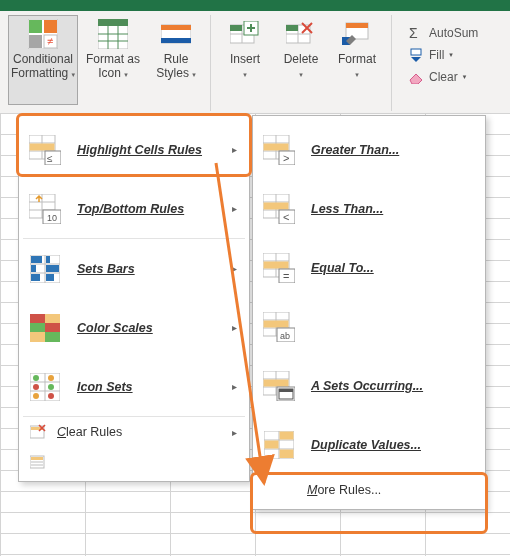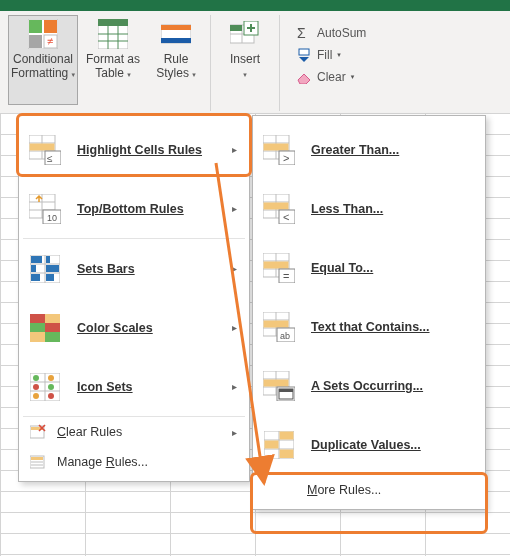--- a/index.html
+++ b/index.html
@@ -243,6 +243,21 @@
         <span>Insert</span><br><span class="ar">▾</span>
       </div>
     </div>
+    <div class="rib-btn-big narrow">
+      <div class="ic">
+        <svg width="30" height="26">
+            <rect x="0" y="4" width="24" height="18" fill="#fff" stroke="#bdbdbd"></rect>
+            <line x1="0" y1="13" x2="24" y2="13" stroke="#bdbdbd"></line>
+            <line x1="12" y1="4" x2="12" y2="22" stroke="#bdbdbd"></line>
+            <rect x="0" y="4" width="12" height="6" fill="#4f8d58"></rect>
+            <line x1="16" y1="2" x2="26" y2="12" stroke="#d94b3a" stroke-width="2"></line>
+            <line x1="26" y1="2" x2="16" y2="12" stroke="#d94b3a" stroke-width="2"></line>
+          </svg>
+      </div>
+      <div class="lbl">
+        <span>Delete</span><br><span class="ar">▾</span>
+      </div>
+    </div>
   </div>
 
   <div class="rib-group last">

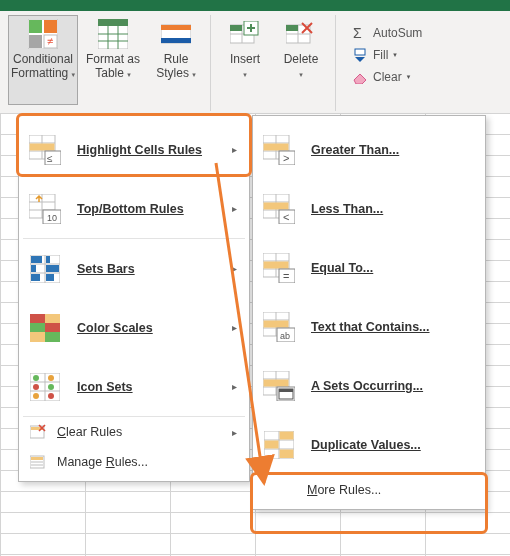--- a/index.html
+++ b/index.html
@@ -258,6 +258,19 @@
         <span>Delete</span><br><span class="ar">▾</span>
       </div>
     </div>
+    <div class="rib-btn-big narrow">
+      <div class="ic">
+        <svg width="30" height="26">
+            <rect x="4" y="2" width="22" height="16" fill="#fff" stroke="#bdbdbd"></rect>
+            <rect x="4" y="2" width="22" height="5" fill="#ed7d31"></rect>
+            <rect x="0" y="16" width="8" height="8" fill="#1b5ca8"></rect>
+            <path d="M4 20 L10 14 L14 18 L8 24 Z" fill="#7e7e7e"></path>
+          </svg>
+      </div>
+      <div class="lbl">
+        <span>Format</span><br><span class="ar">▾</span>
+      </div>
+    </div>
   </div>
 
   <div class="rib-group last">

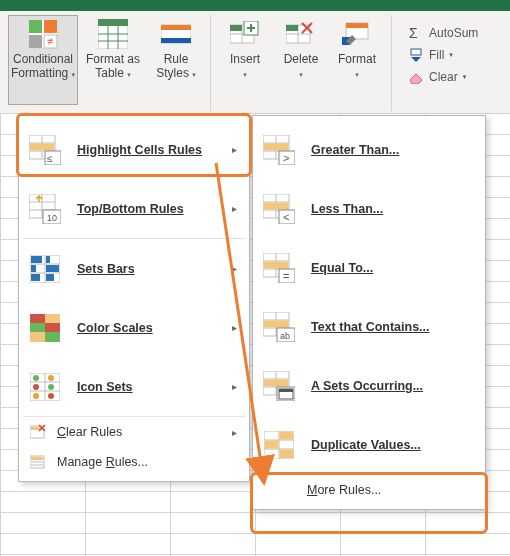--- a/index.html
+++ b/index.html
@@ -205,7 +205,7 @@
       </div>
       <div class="lbl">
         <span>Format as</span><br>
-        <span>Table</span>
+        <span>Icon</span>
         <span class="ar"> ▾</span>
       </div>
     </div>

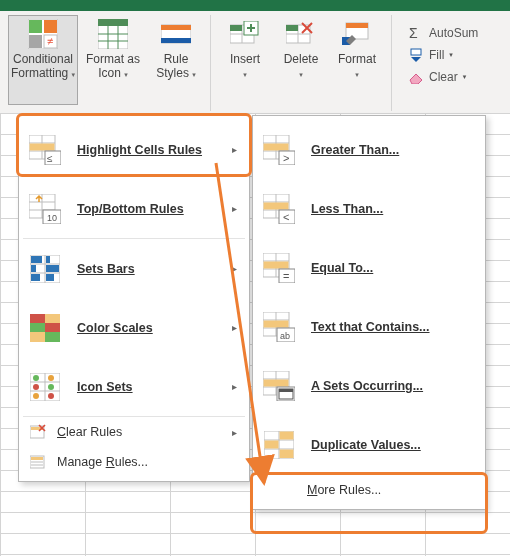--- a/index.html
+++ b/index.html
@@ -139,7 +139,7 @@
     font-size:12.5px;
     color:#333;
   }
-  .m-item .mlabel .ul { text-decoration: underline; }
+  .m-item .mlabel .ul { text-decoration: underline; font-style: italic; }
   .m-item .bold { font-weight: 600; }
   .m-item .arr {
     position:absolute;

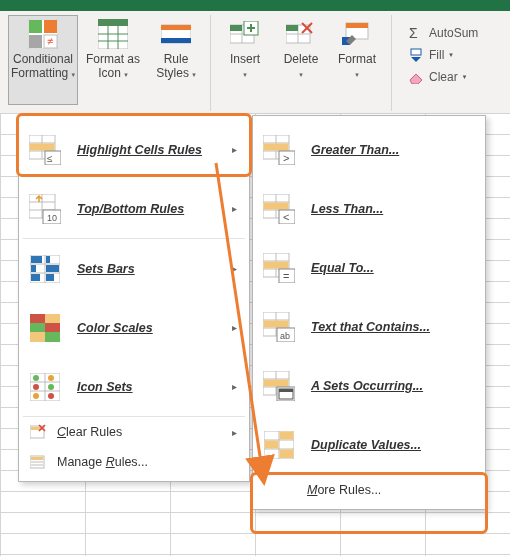--- a/index.html
+++ b/index.html
@@ -485,7 +485,6 @@
           <text x="17" y="27" font-size="9" fill="#555">ab</text>
         </svg>
     </div>
-    <span class="mlabel bold"><span class="ul">Text that Contains...</span></span>
   </div>
 
   <div class="m-item">

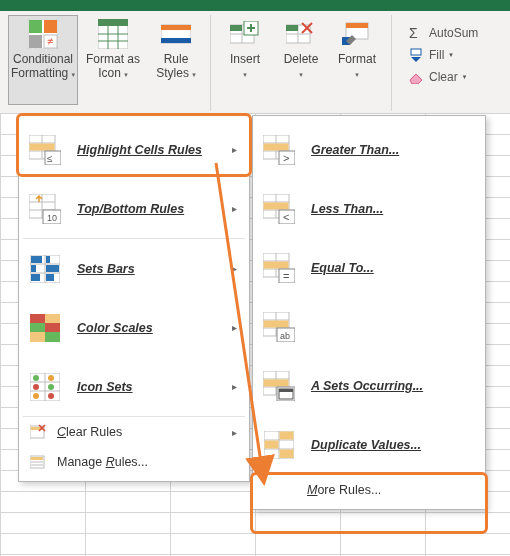--- a/index.html
+++ b/index.html
@@ -421,7 +421,6 @@
           <line x1="1" y1="11" x2="13" y2="11" stroke="#bdbdbd"></line>
         </svg>
     </div>
-    <span class="mlabel">Manage <span class="ul">R</span>ules...</span>
   </div>
 </div>
 

